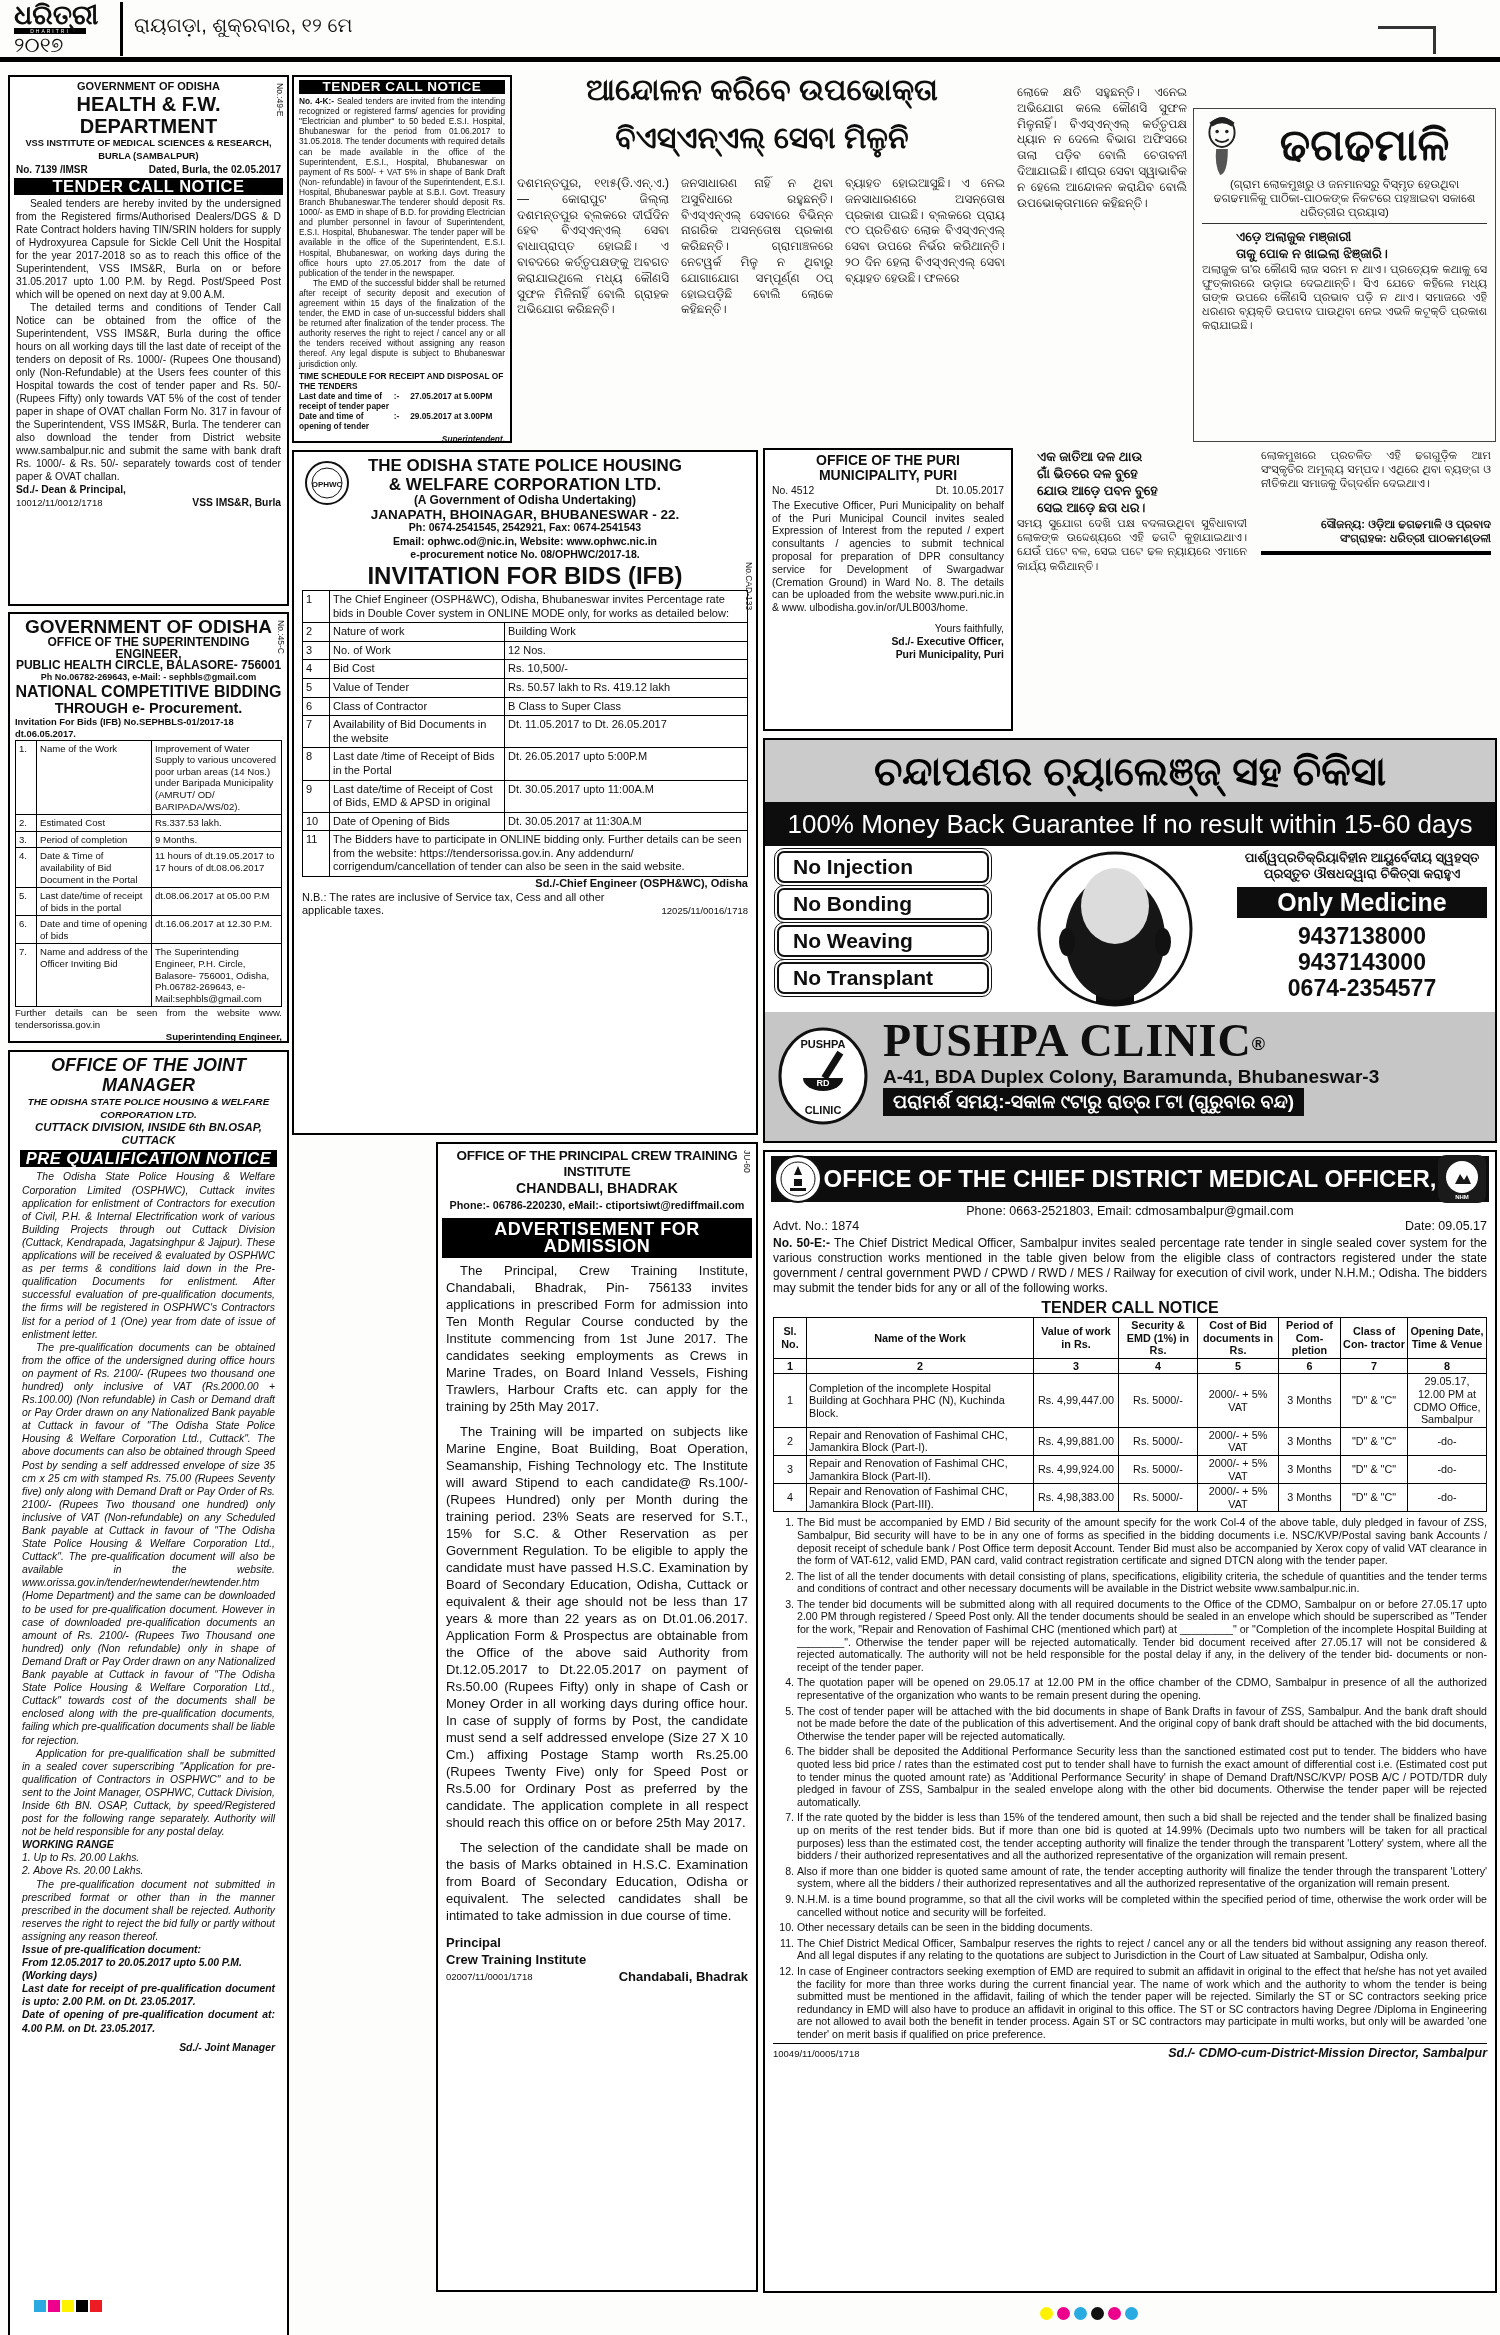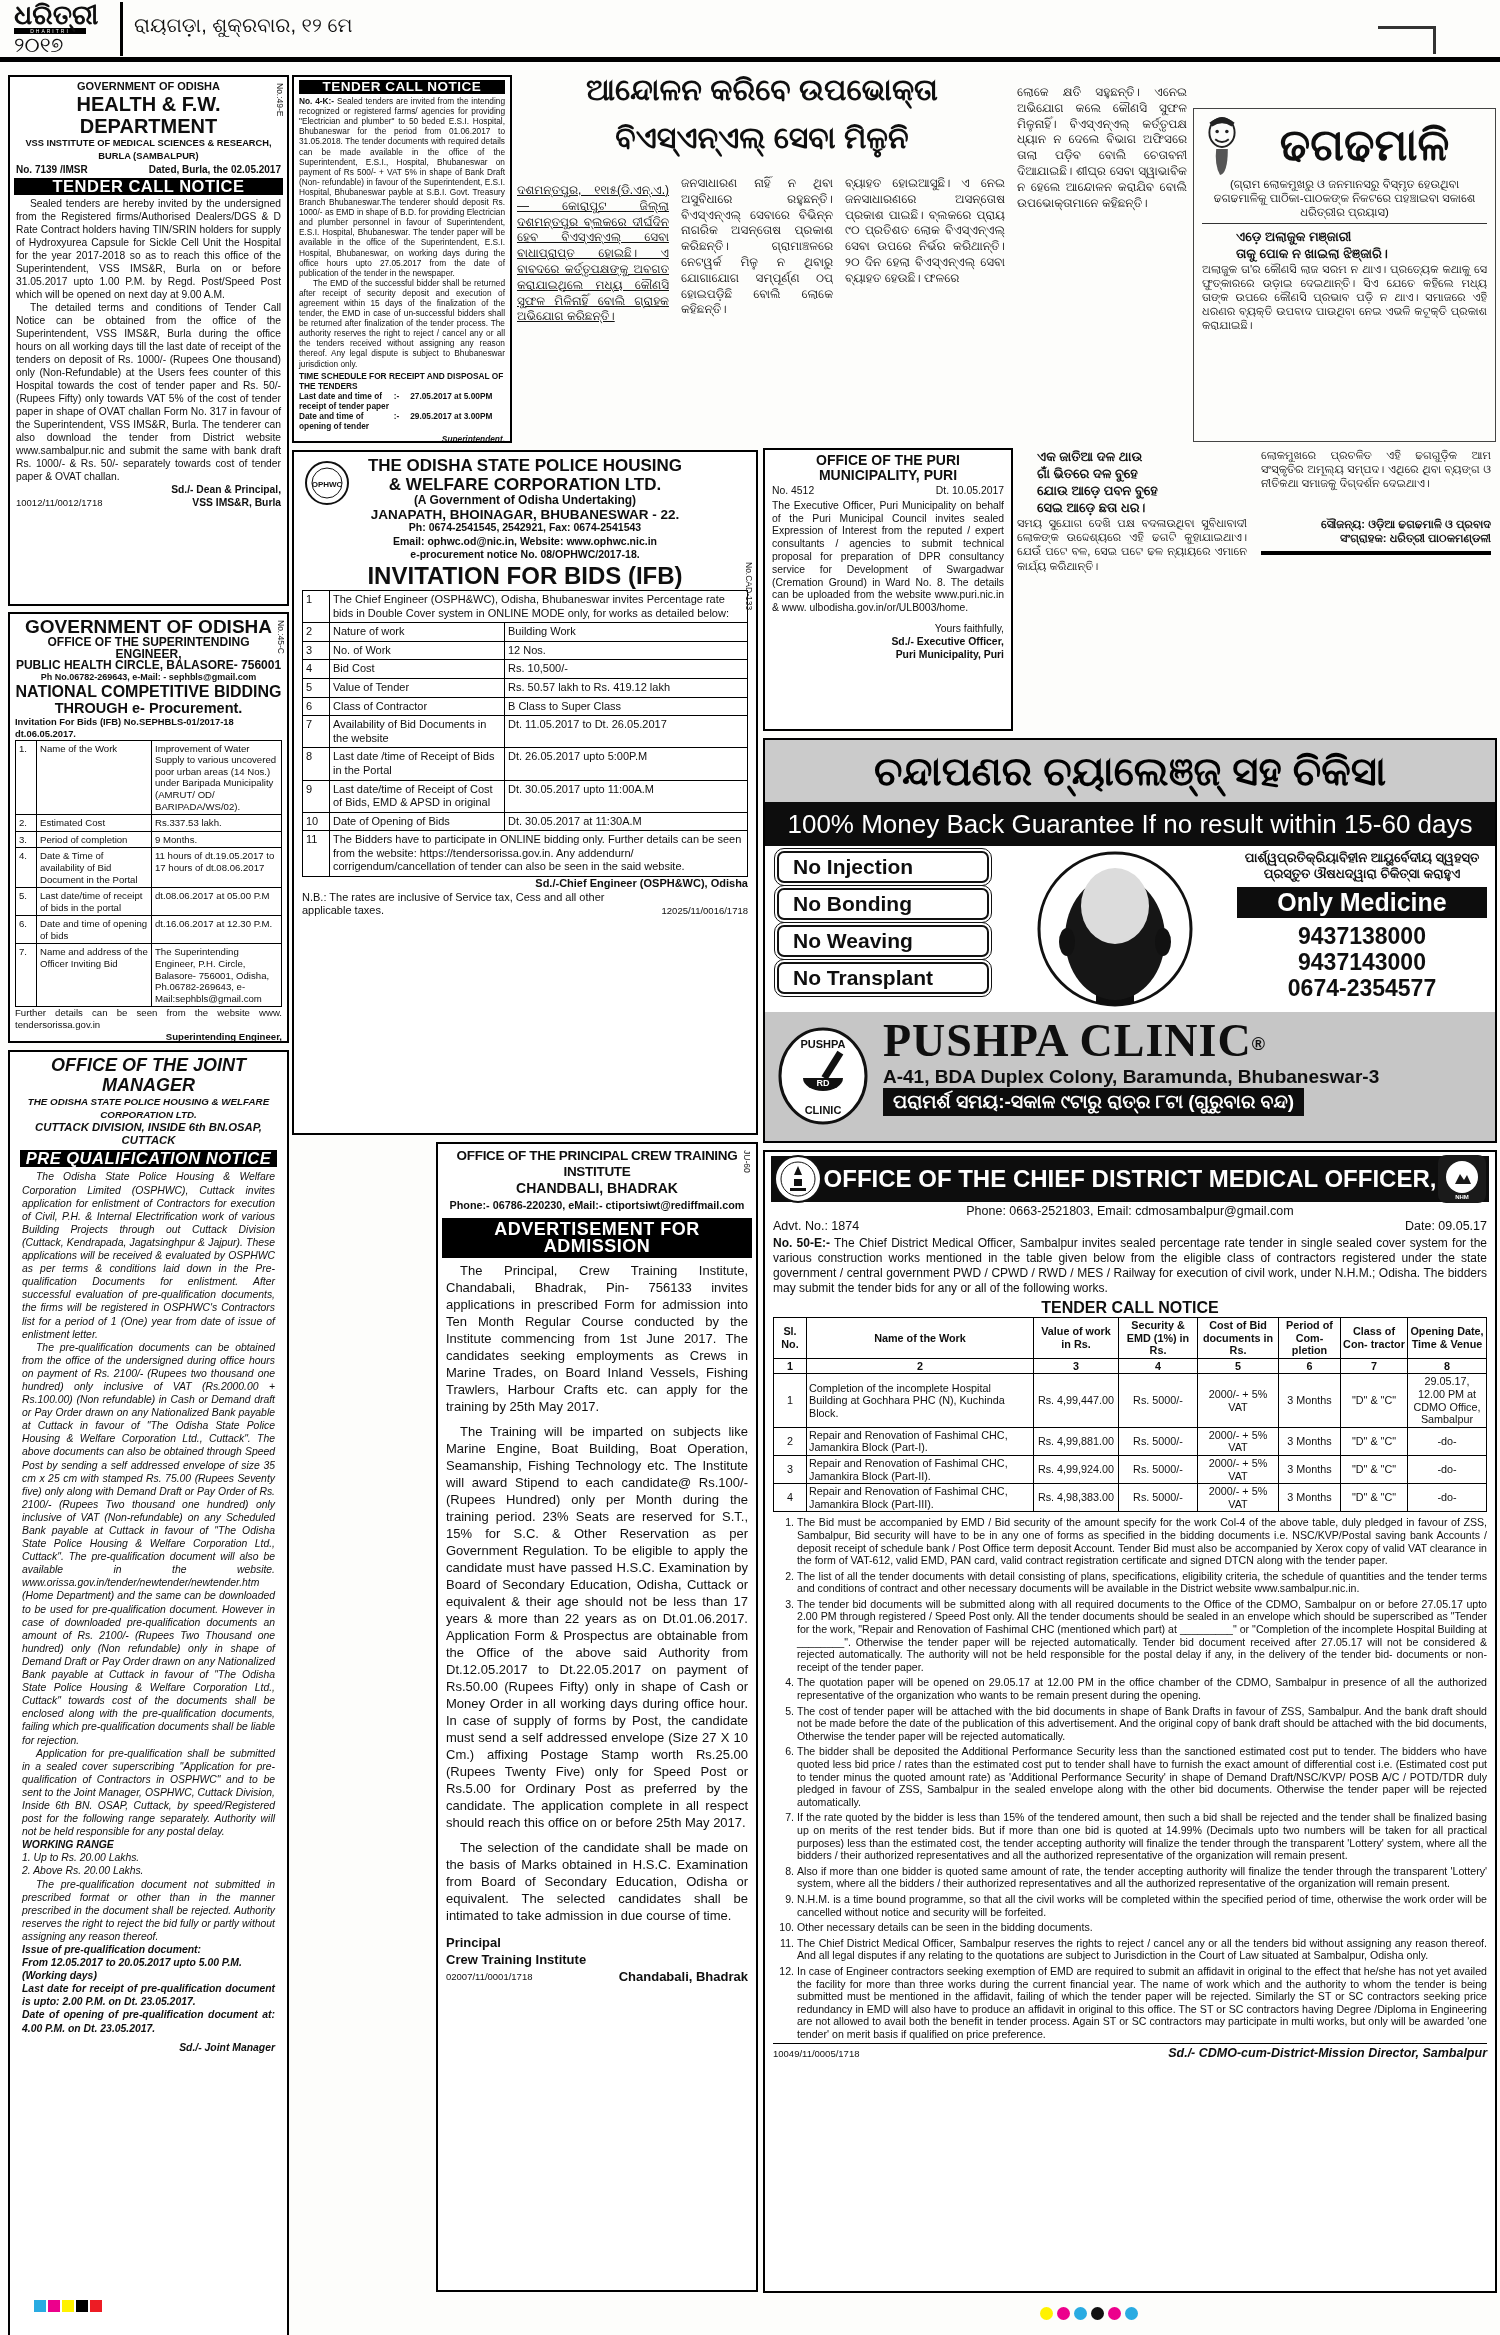--- a/index.html
+++ b/index.html
@@ -41,7 +41,7 @@
   
   #art-head{left:515px;top:66px;width:494px;height:104px;font-size:30px;line-height:48px;font-weight:bold;text-align:center;}
   .artcol{font-size:12px;line-height:15.8px;text-align:justify;}
-  #artA{left:517px;top:183px;width:152px;height:264px;text-decoration:underline;}
+  #artA{left:517px;top:176px;width:152px;height:264px;}
   #artB{left:681px;top:176px;width:152px;height:264px;}
   #artC{left:845px;top:176px;width:160px;height:264px;}
   #artD{left:1017px;top:85px;width:170px;height:355px;}

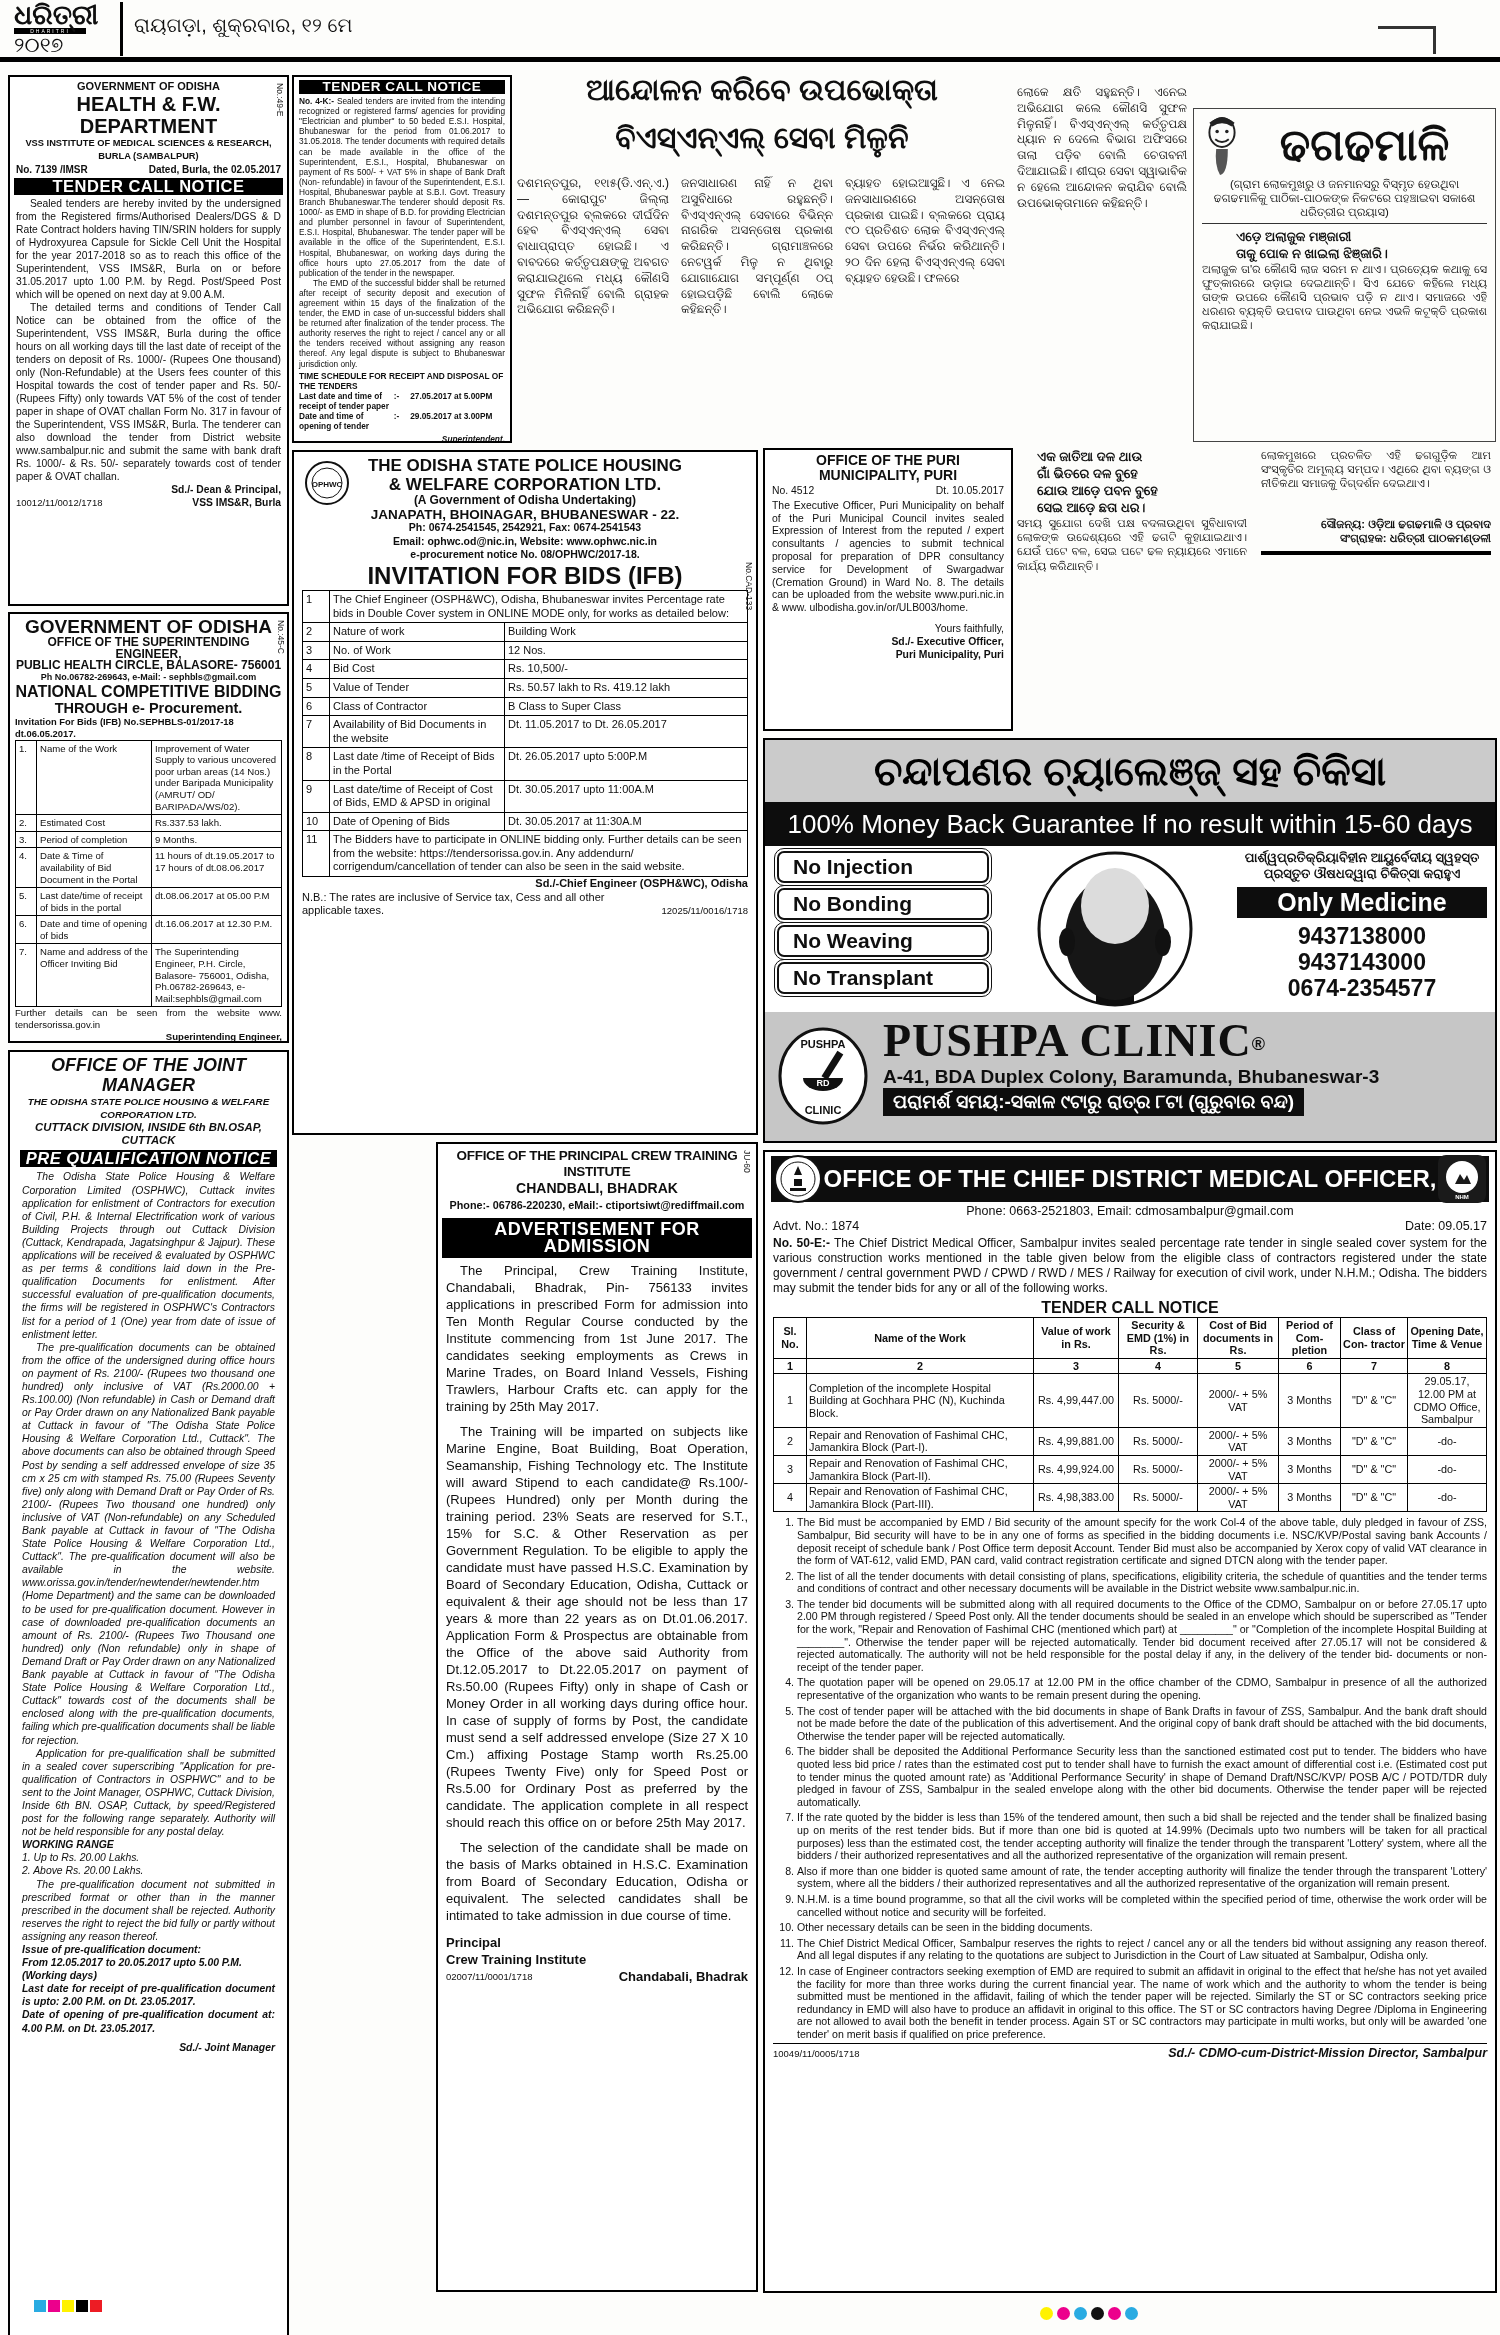--- a/index.html
+++ b/index.html
@@ -105,7 +105,7 @@
     <div class="bar">TENDER CALL NOTICE</div>
     <div class="j ind">Sealed tenders are hereby invited by the undersigned from the Registered firms/Authorised Dealers/DGS &amp; D Rate Contract holders having TIN/SRIN holders for supply of Hydroxyurea Capsule for Sickle Cell Unit the Hospital for the year 2017-2018 so as to reach this office of the Superintendent, VSS IMS&amp;R, Burla on or before 31.05.2017 upto 1.00 P.M. by Regd. Post/Speed Post which will be opened on next day at 9.00 A.M.</div>
     <div class="j ind">The detailed terms and conditions of Tender Call Notice can be obtained from the office of the Superintendent, VSS IMS&amp;R, Burla during the office hours on all working days till the last date of receipt of the tenders on deposit of Rs. 1000/- (Rupees One thousand) only (Non-Refundable) at the Users fees counter of this Hospital towards the cost of tender paper and Rs. 50/- (Rupees Fifty) only towards VAT 5% of the cost of tender paper in shape of OVAT challan Form No. 317 in favour of the Superintendent, VSS IMS&amp;R, Burla. The tenderer can also download the tender from District website www.sambalpur.nic and submit the same with bank draft Rs. 1000/- &amp; Rs. 50/- separately towards cost of tender paper &amp; OVAT challan.</div>
-    <div style="text-align:right;" class="b">
+    <div style="" class="b">
       <div>Sd./- Dean &amp; Principal,</div>
     </div>
     <div class="sigrow">

